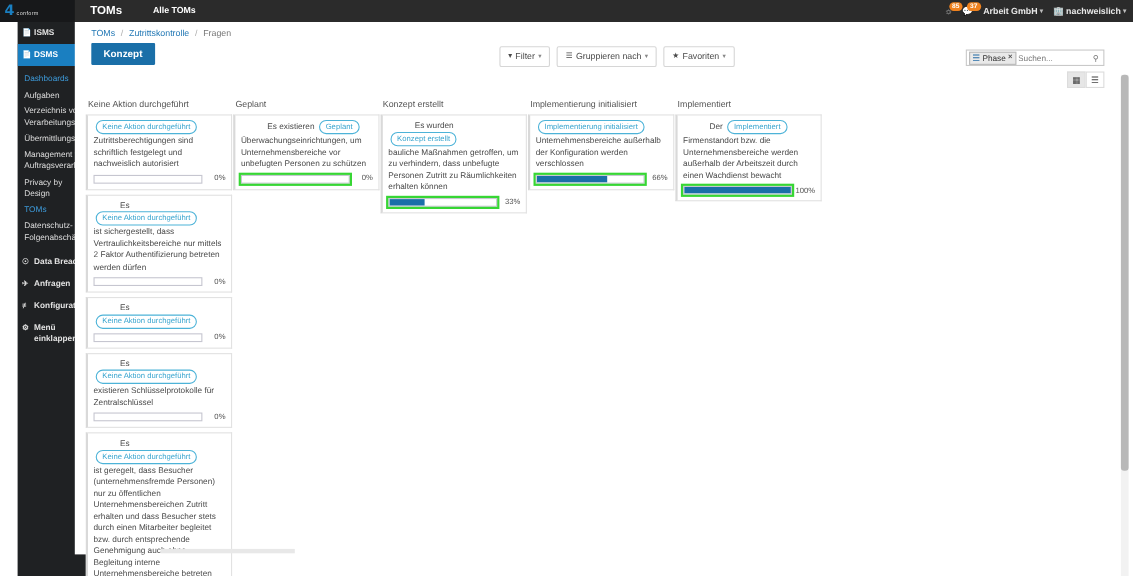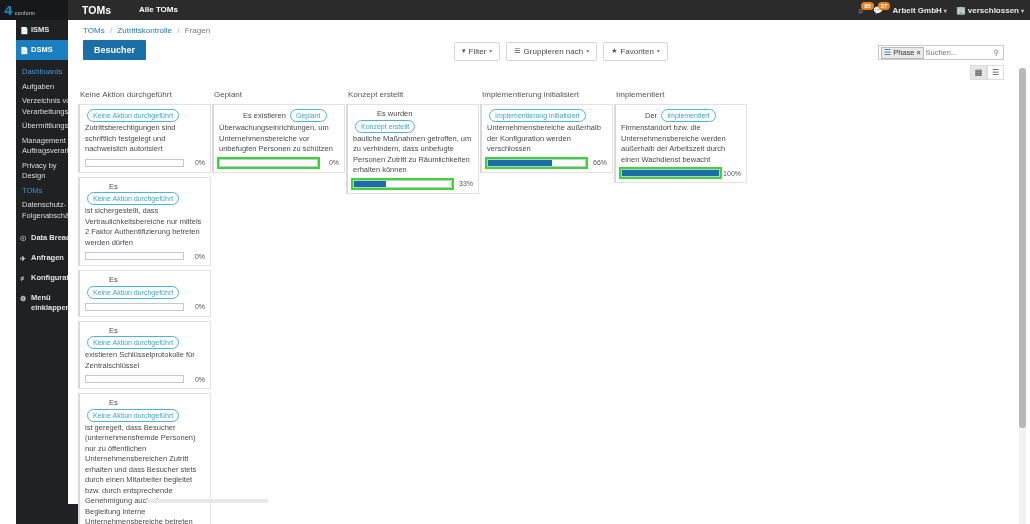--- a/index.html
+++ b/index.html
@@ -214,7 +214,7 @@
     </div>
     <div class="tb-item">
       <span class="tb-icon">🏢</span>
-      <span>verschlossen</span>
+      <span>nachweislich</span>
       <span class="caret">▾</span>
     </div>
   </div>

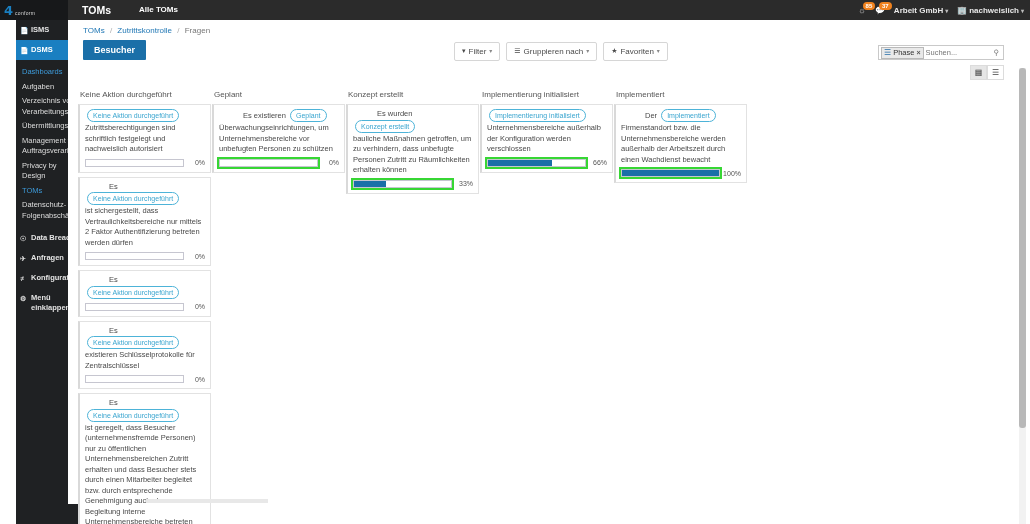--- a/index.html
+++ b/index.html
@@ -268,7 +268,7 @@
   </div>
 
   <div id="toolbar">
-    <button id="create-btn">Besucher</button>
+    <button id="create-btn">Konzept</button>
 
     <div id="filter-group">
       <div class="tb-btn">

